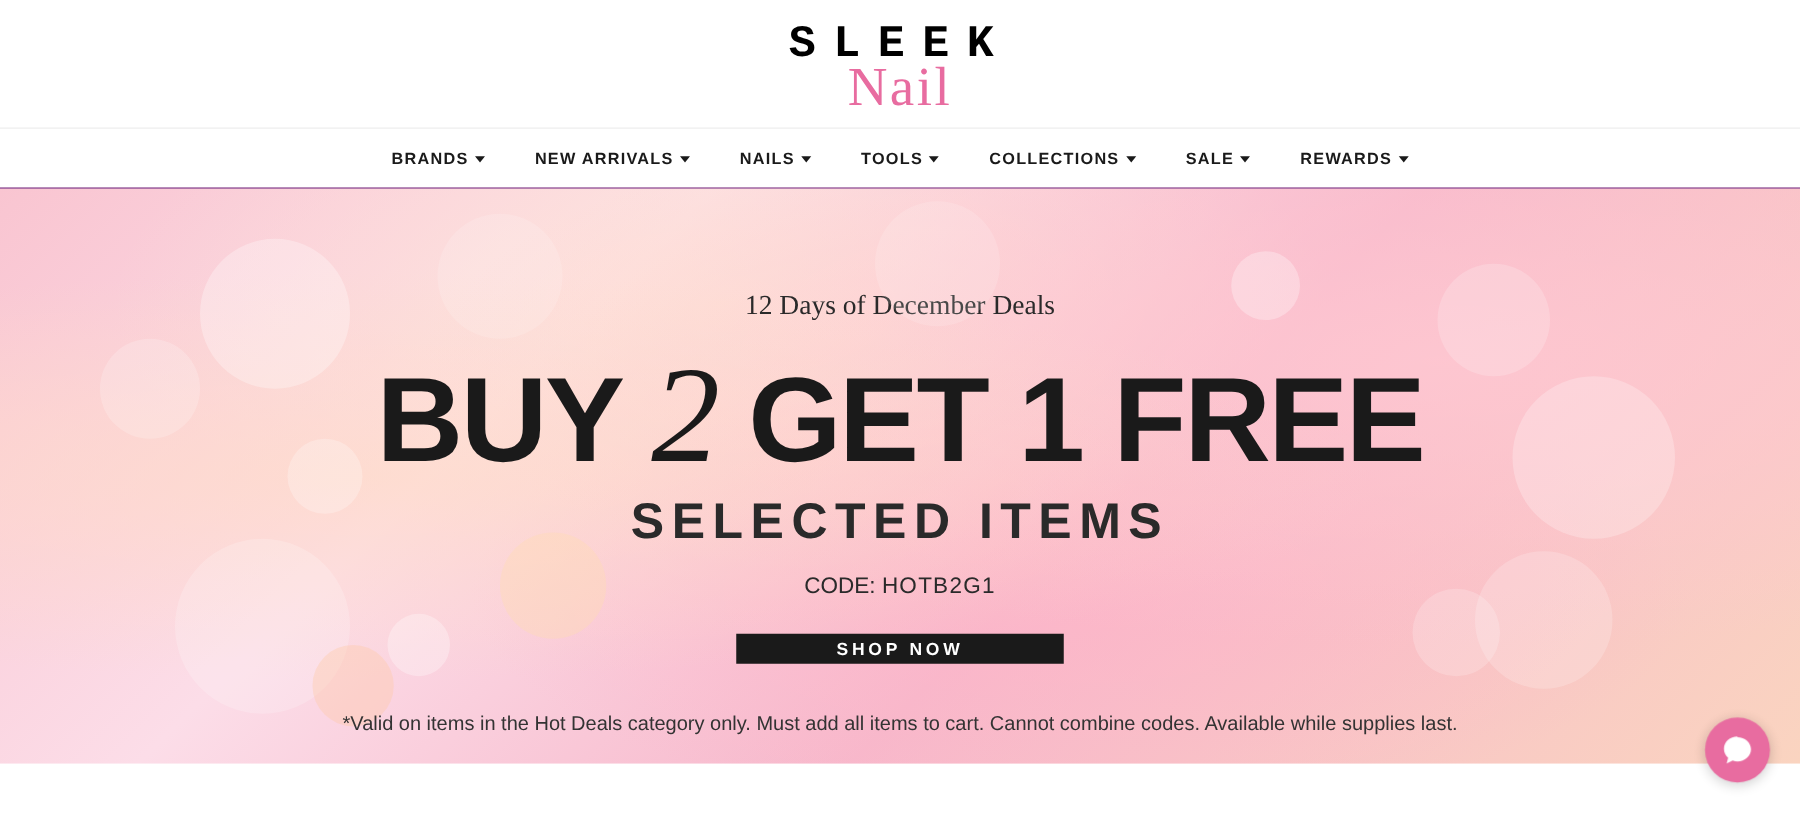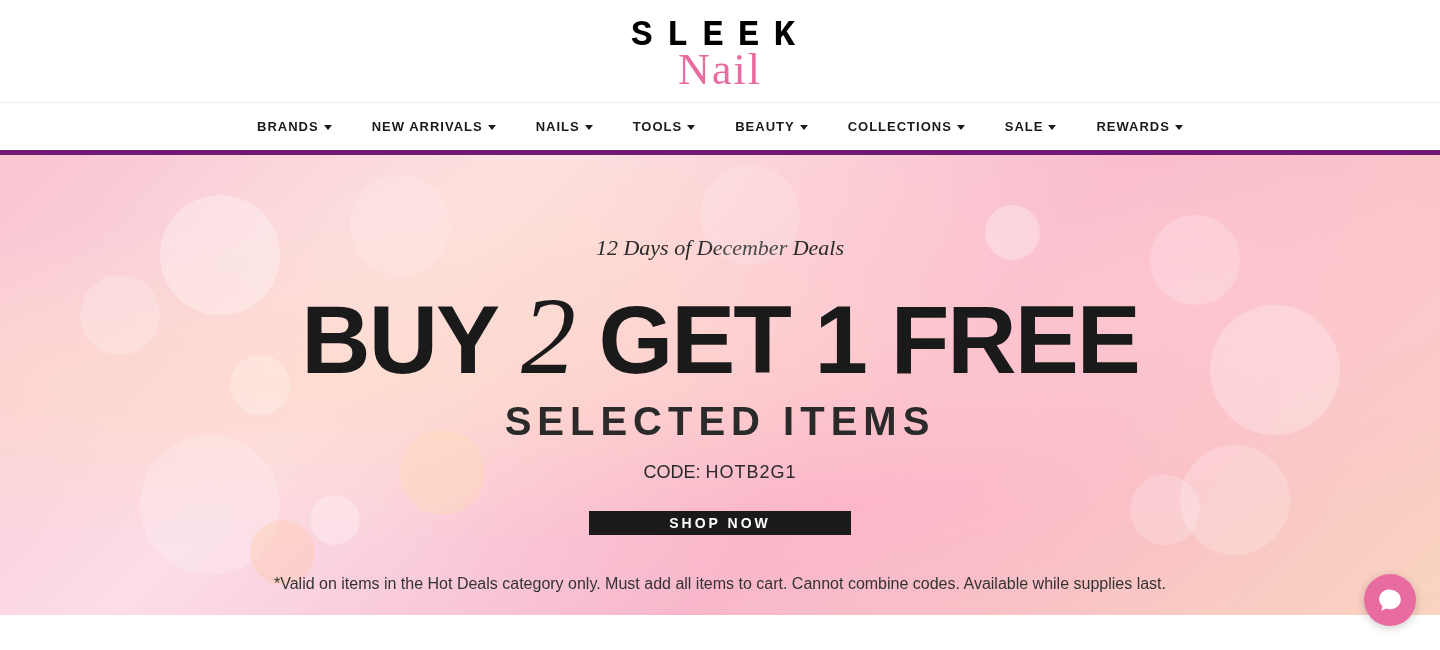--- a/index.html
+++ b/index.html
@@ -43,7 +43,7 @@
       gap: 0;
       background: #fff;
       border-top: 1px solid #eee;
-      border-bottom: 5px solid #701a75;
+      border-bottom: 1px solid #701a75;
       padding: 0 47px;
     }
     .nav-item {

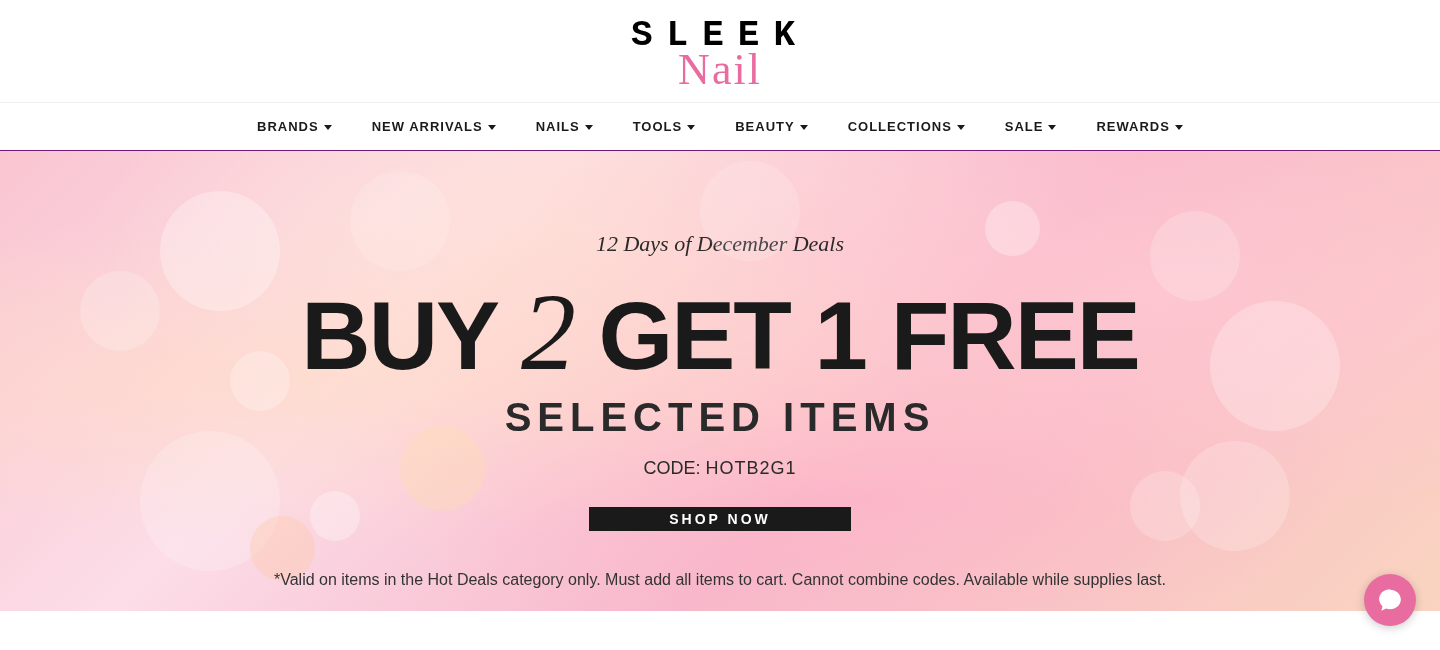--- a/index.html
+++ b/index.html
@@ -209,10 +209,6 @@
   </div>
   <div class="nav-item">
     <span>TOOLS</span>
-    <span class="chevron-down"></span>
-  </div>
-  <div class="nav-item">
-    <span>BEAUTY</span>
     <span class="chevron-down"></span>
   </div>
   <div class="nav-item">

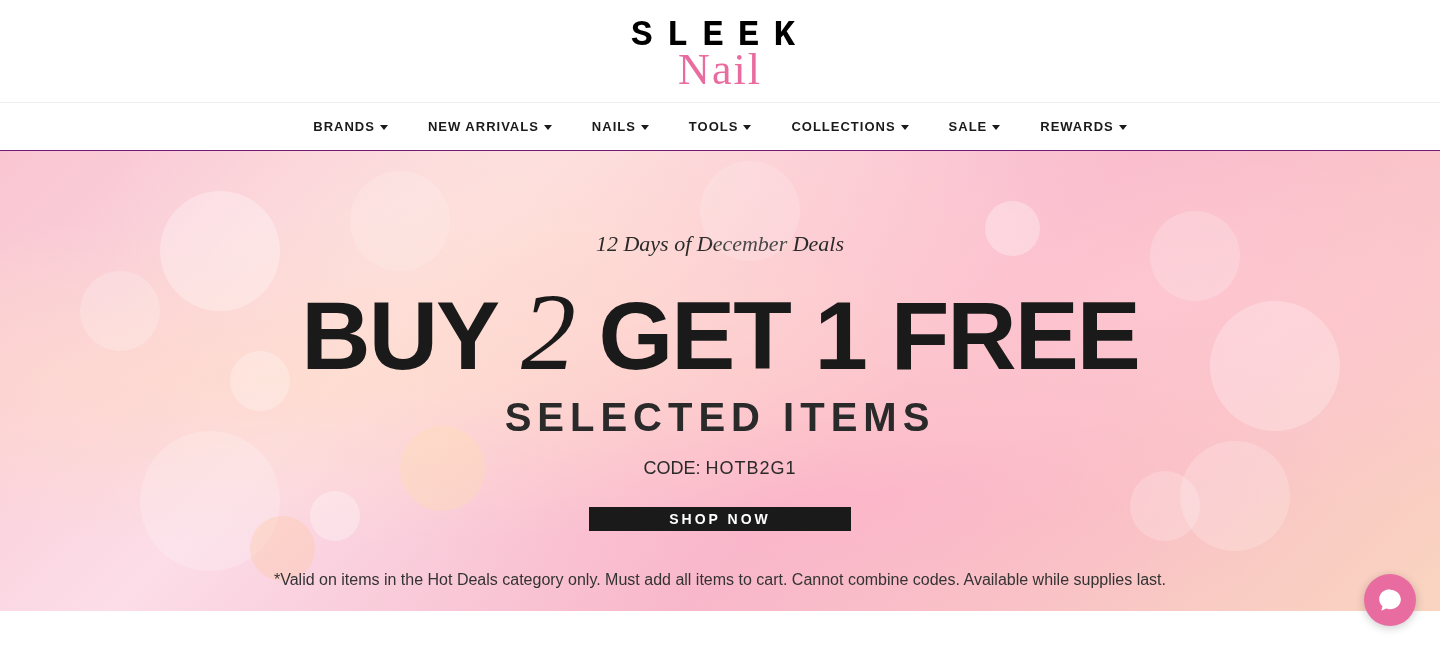--- a/index.html
+++ b/index.html
@@ -97,7 +97,6 @@
 
     .hero-subtitle {
       font-size: 22px;
-      font-style: italic;
       color: #2a2a2a;
       margin-bottom: 20px;
       font-family: Georgia, serif;

